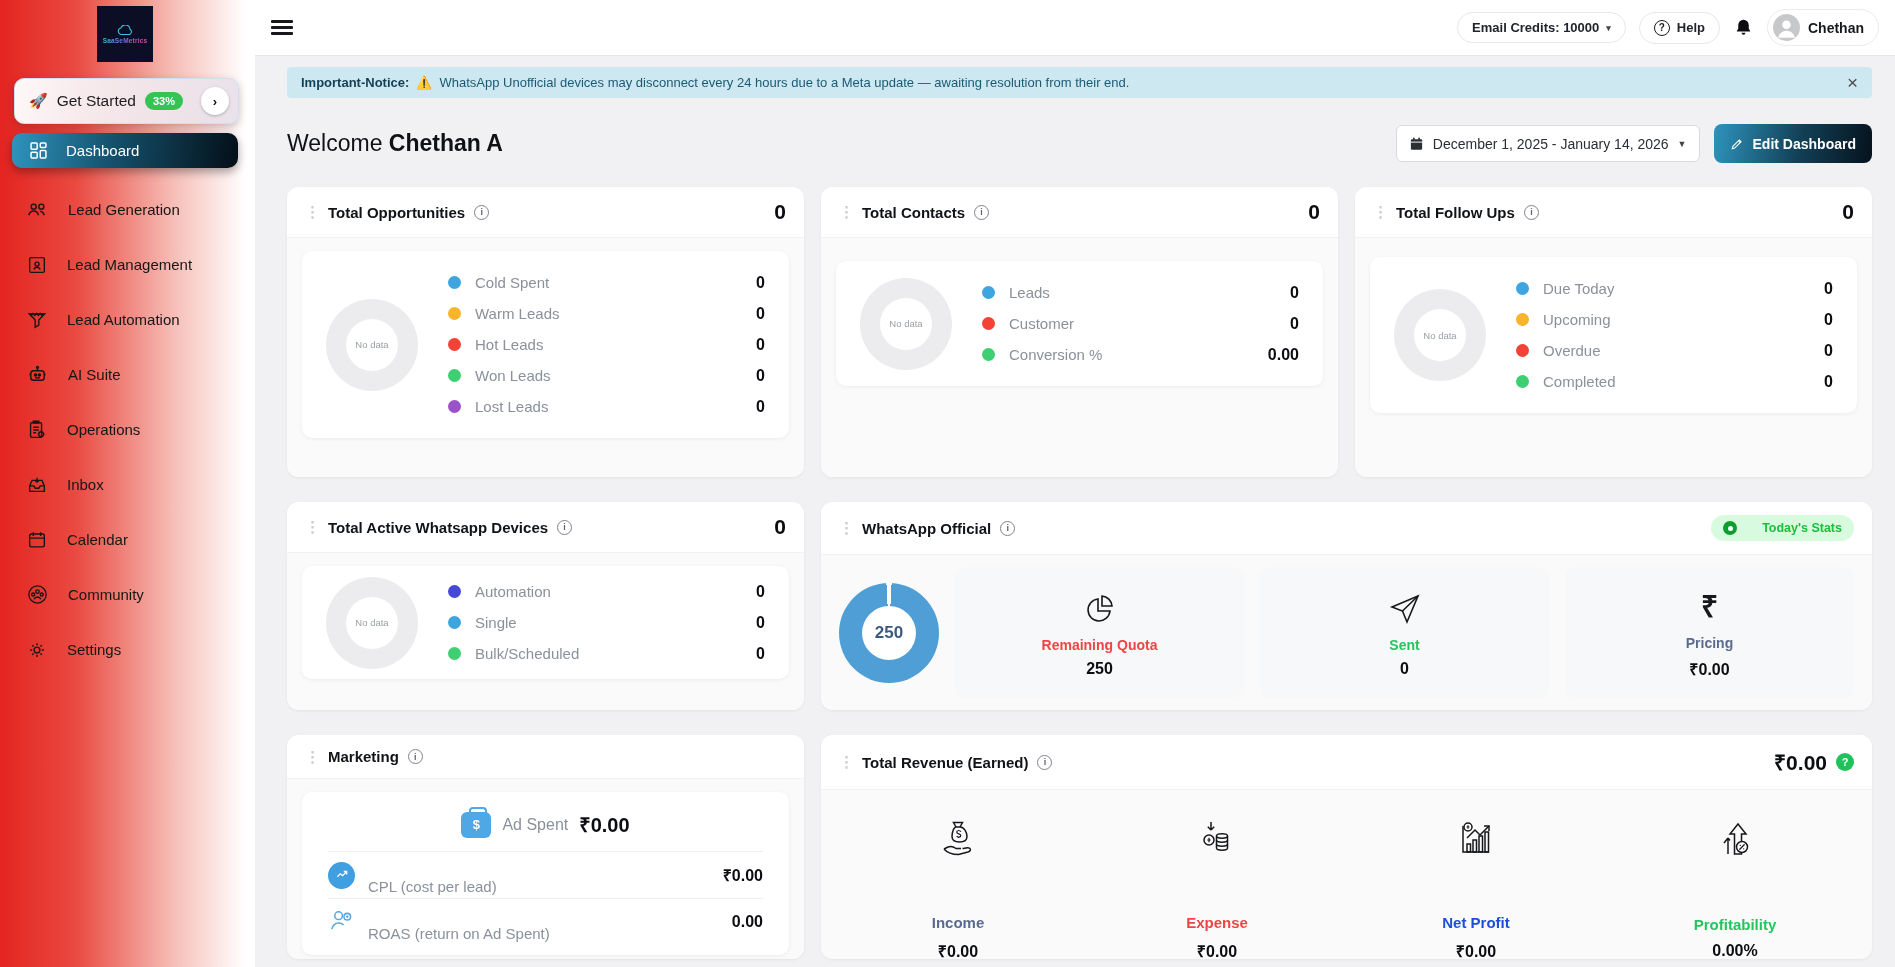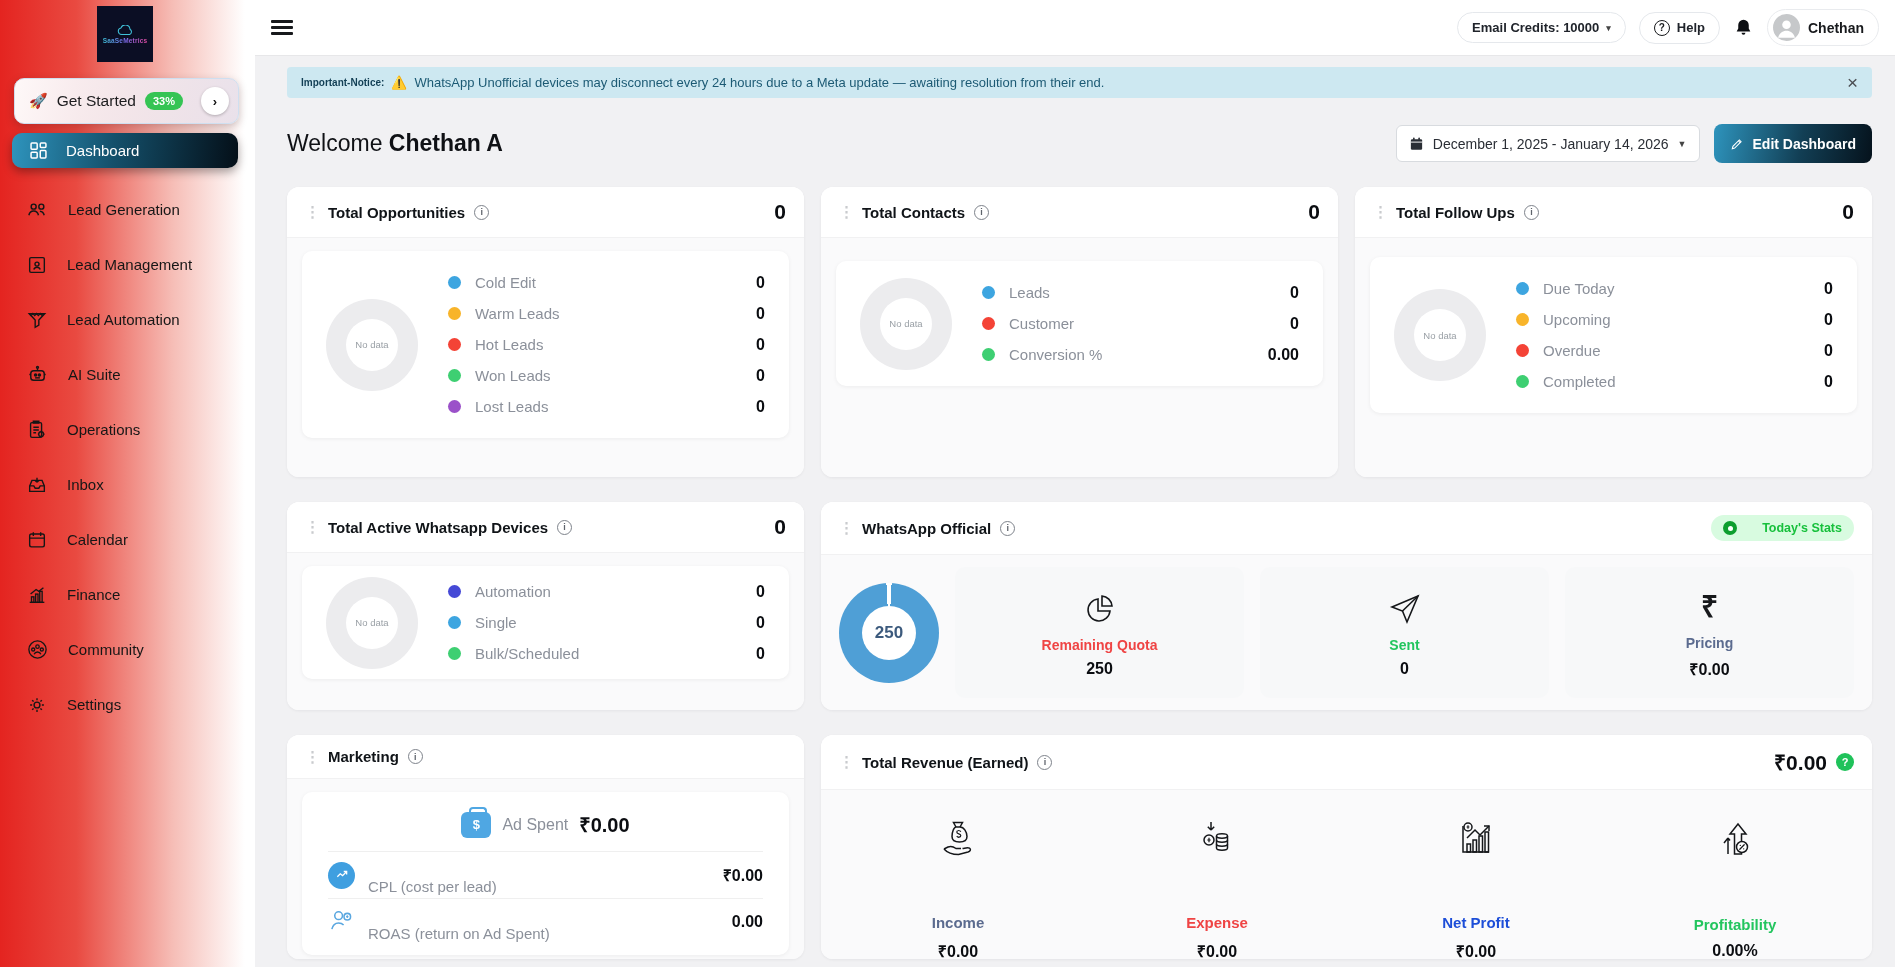--- a/index.html
+++ b/index.html
@@ -46,7 +46,7 @@
   
   .main { position:absolute; left:255px; top:55px; right:0; bottom:0; padding:12px 9px 0 32px; }
   .notice { height:31px; background:#cde8f1; border-radius:4px; display:flex; align-items:center; gap:7px; padding:0 14px; margin-right:14px; }
-  .notice-title { font-size:10px; font-weight:bold; color:#123f55; }
+  .notice-title { font-size:13px; font-weight:bold; color:#123f55; }
   .notice-warn { font-size:13px; }
   .notice-text { font-size:13px; color:#1c5a74; }
   .notice-close { margin-left:auto; font-size:19px; color:#4b4e53; cursor:pointer; line-height:1; }

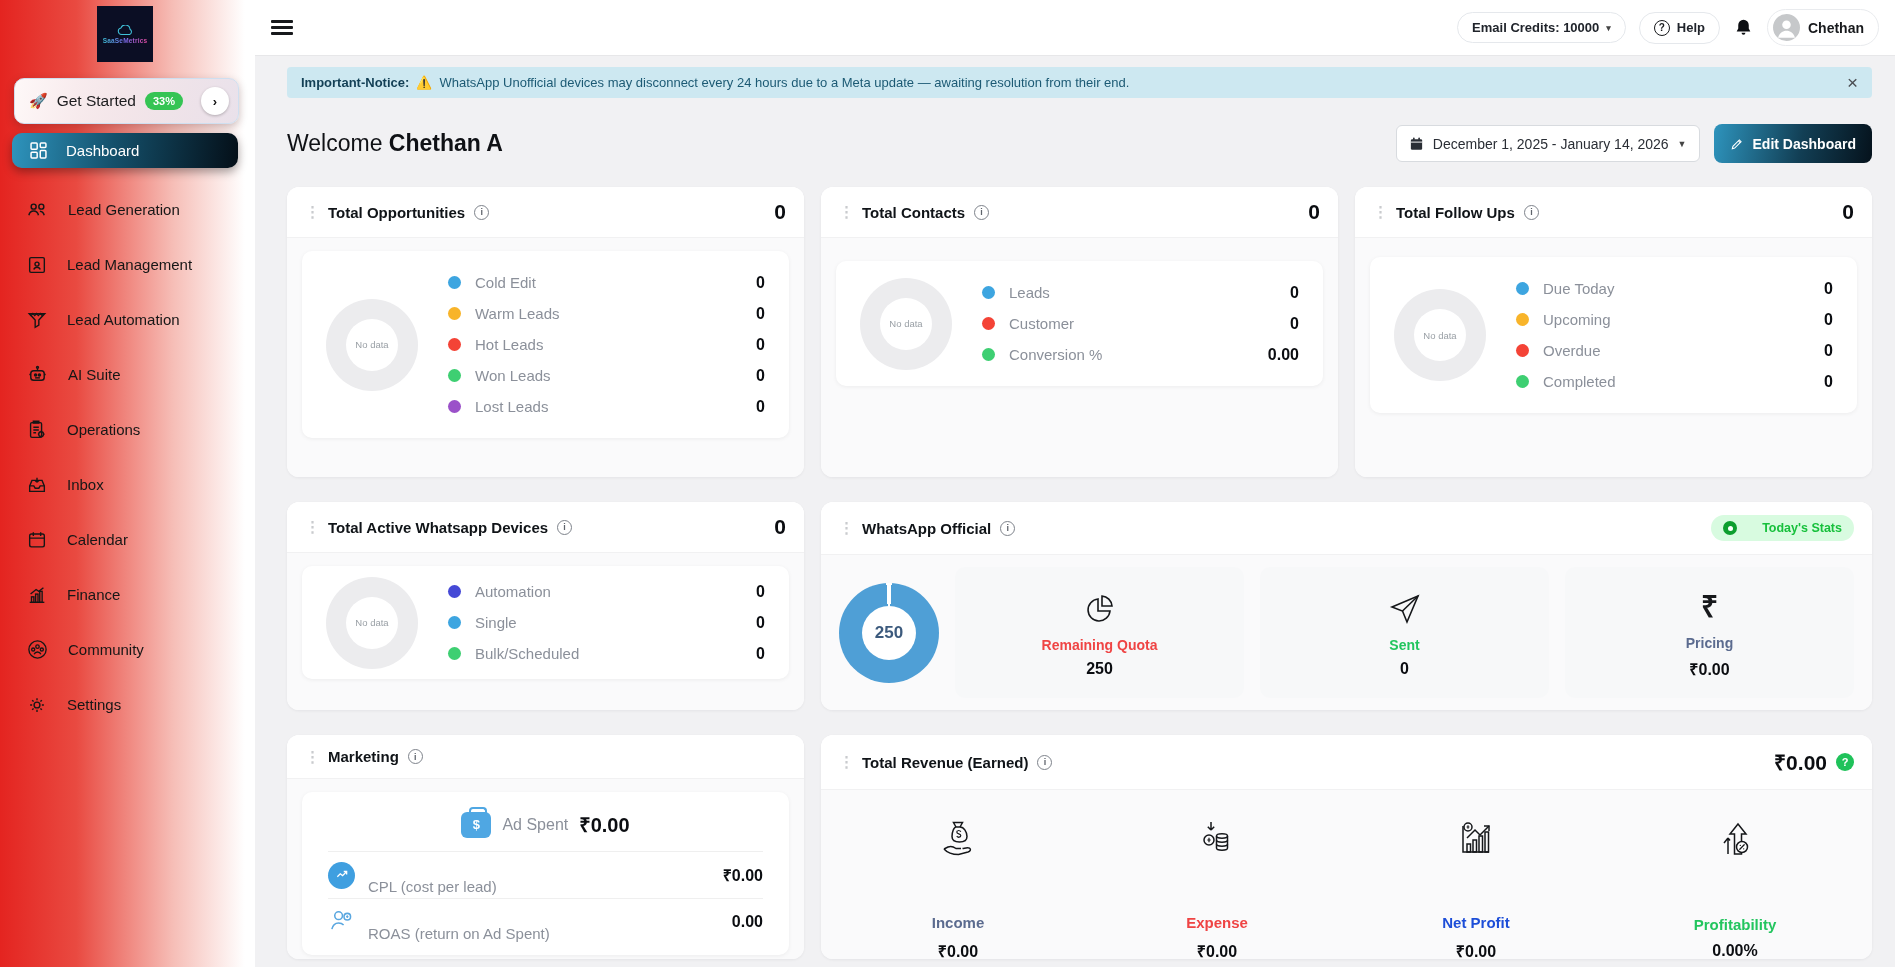--- a/index.html
+++ b/index.html
@@ -328,7 +328,7 @@
           <div class="legend">
             <div class="lg-row">
               <span class="dot" style="background: rgb(61, 165, 224);"></span>
-              <span class="lg-label">Cold Edit</span>
+              <span class="lg-label">Cold Spent</span>
               <span class="lg-val">0</span>
             </div>
             <div class="lg-row">

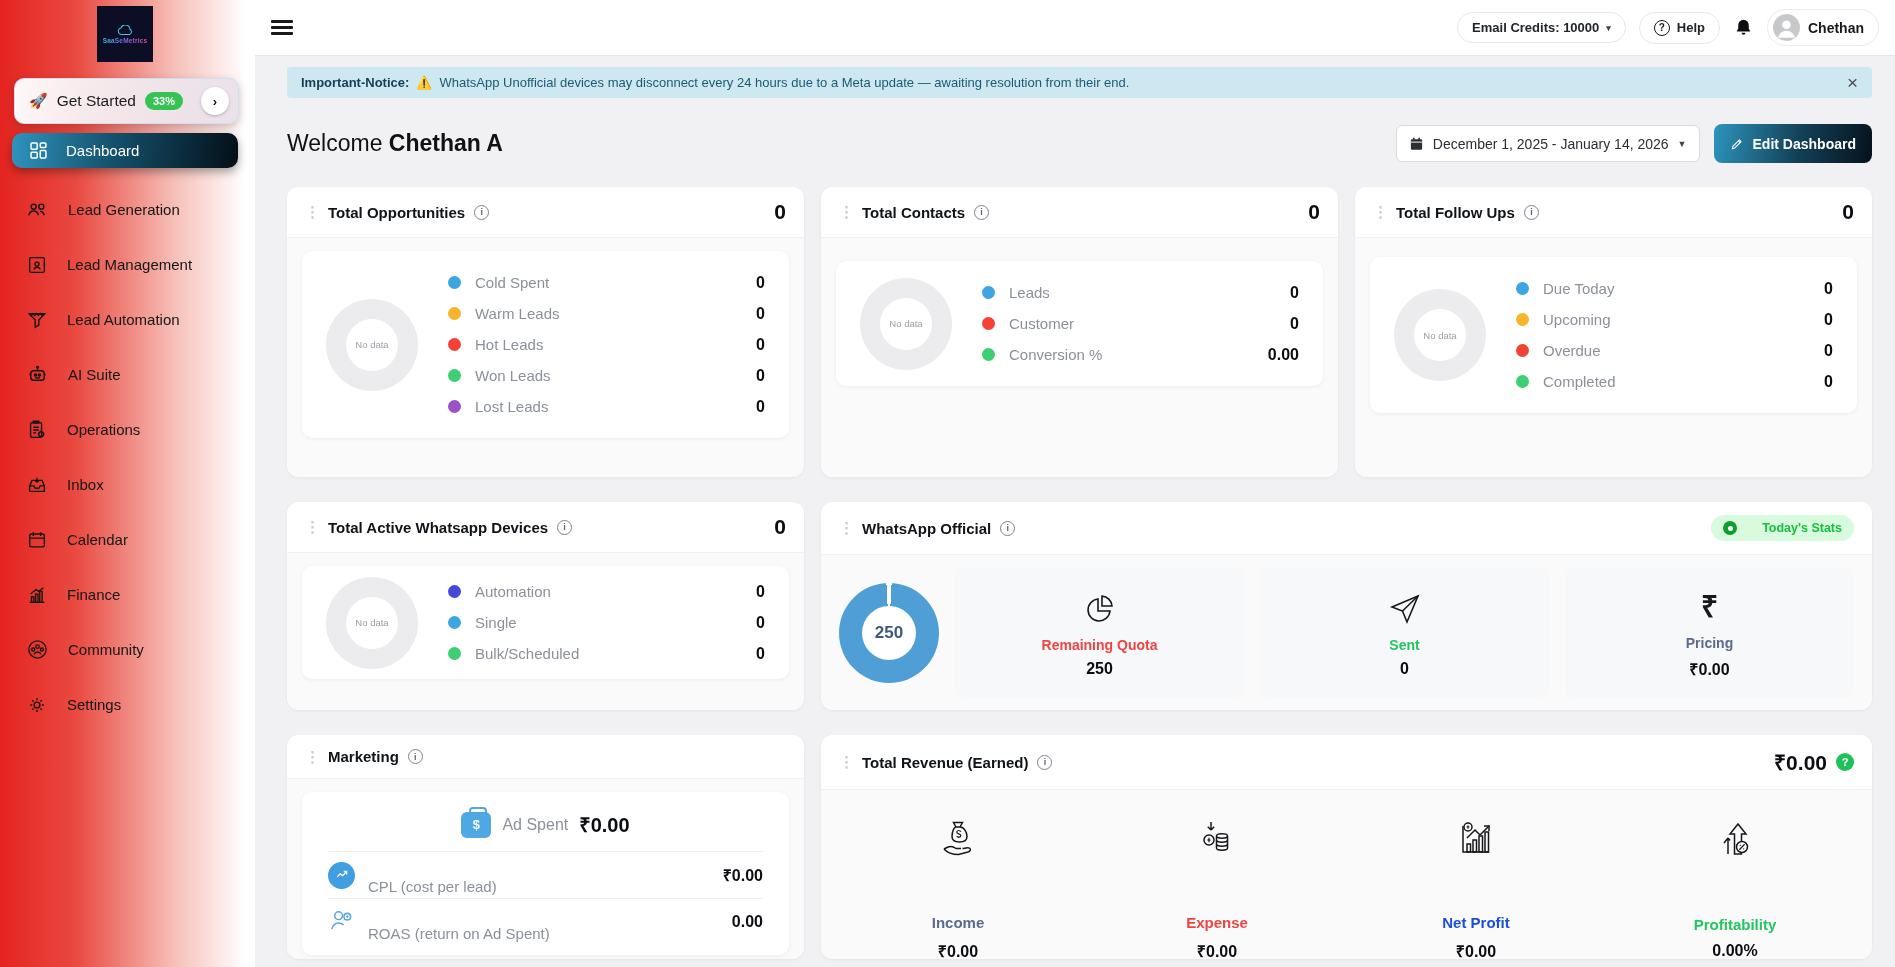--- a/index.html
+++ b/index.html
@@ -216,16 +216,6 @@
       <span>Calendar</span>
     </div>
     <div class="nav-item">
-      <svg width="22" height="22" viewBox="0 0 24 24" fill="none" stroke="#161616" stroke-width="1.5">
-        <path d="M4 20h16"></path>
-          <rect x="6" y="14" width="2.6" height="6"></rect>
-          <rect x="10.5" y="11" width="2.6" height="9"></rect>
-          <rect x="15" y="8" width="2.6" height="12"></rect>
-          <path d="M5 11l6-5 3 2 5-4"></path>
-      </svg>
-      <span>Finance</span>
-    </div>
-    <div class="nav-item">
       <svg width="23" height="23" viewBox="0 0 24 24" fill="none" stroke="#161616" stroke-width="1.4">
         <circle cx="12" cy="12" r="9"></circle>
           <circle cx="12" cy="9" r="1.8"></circle>

